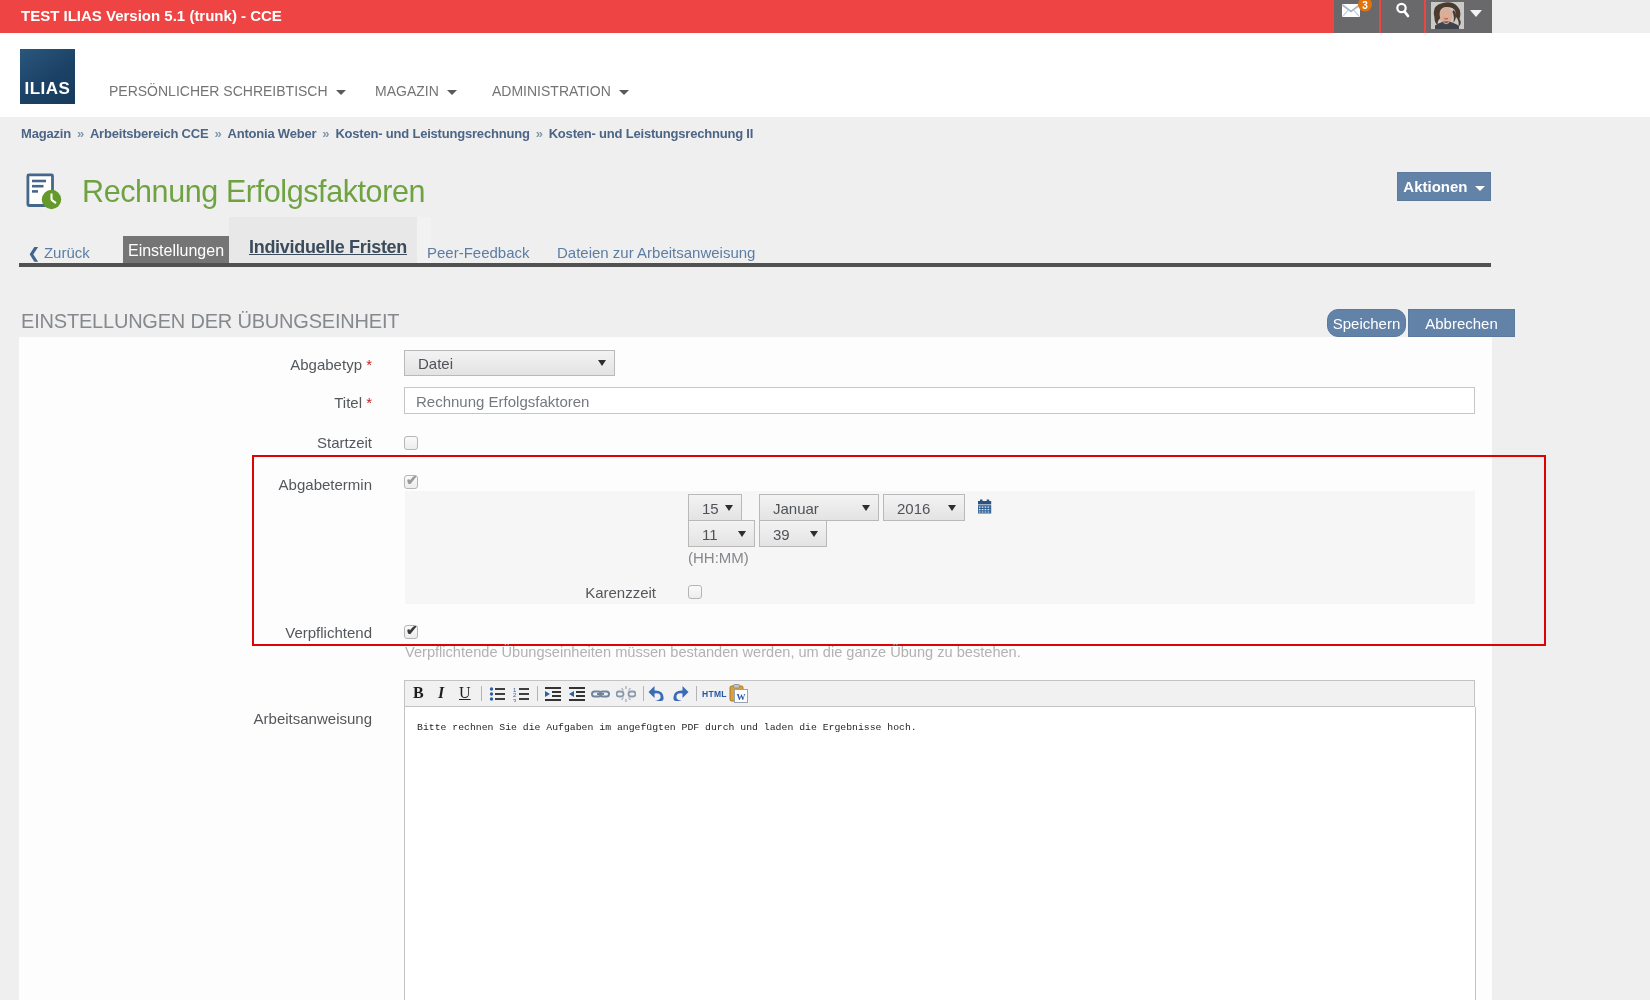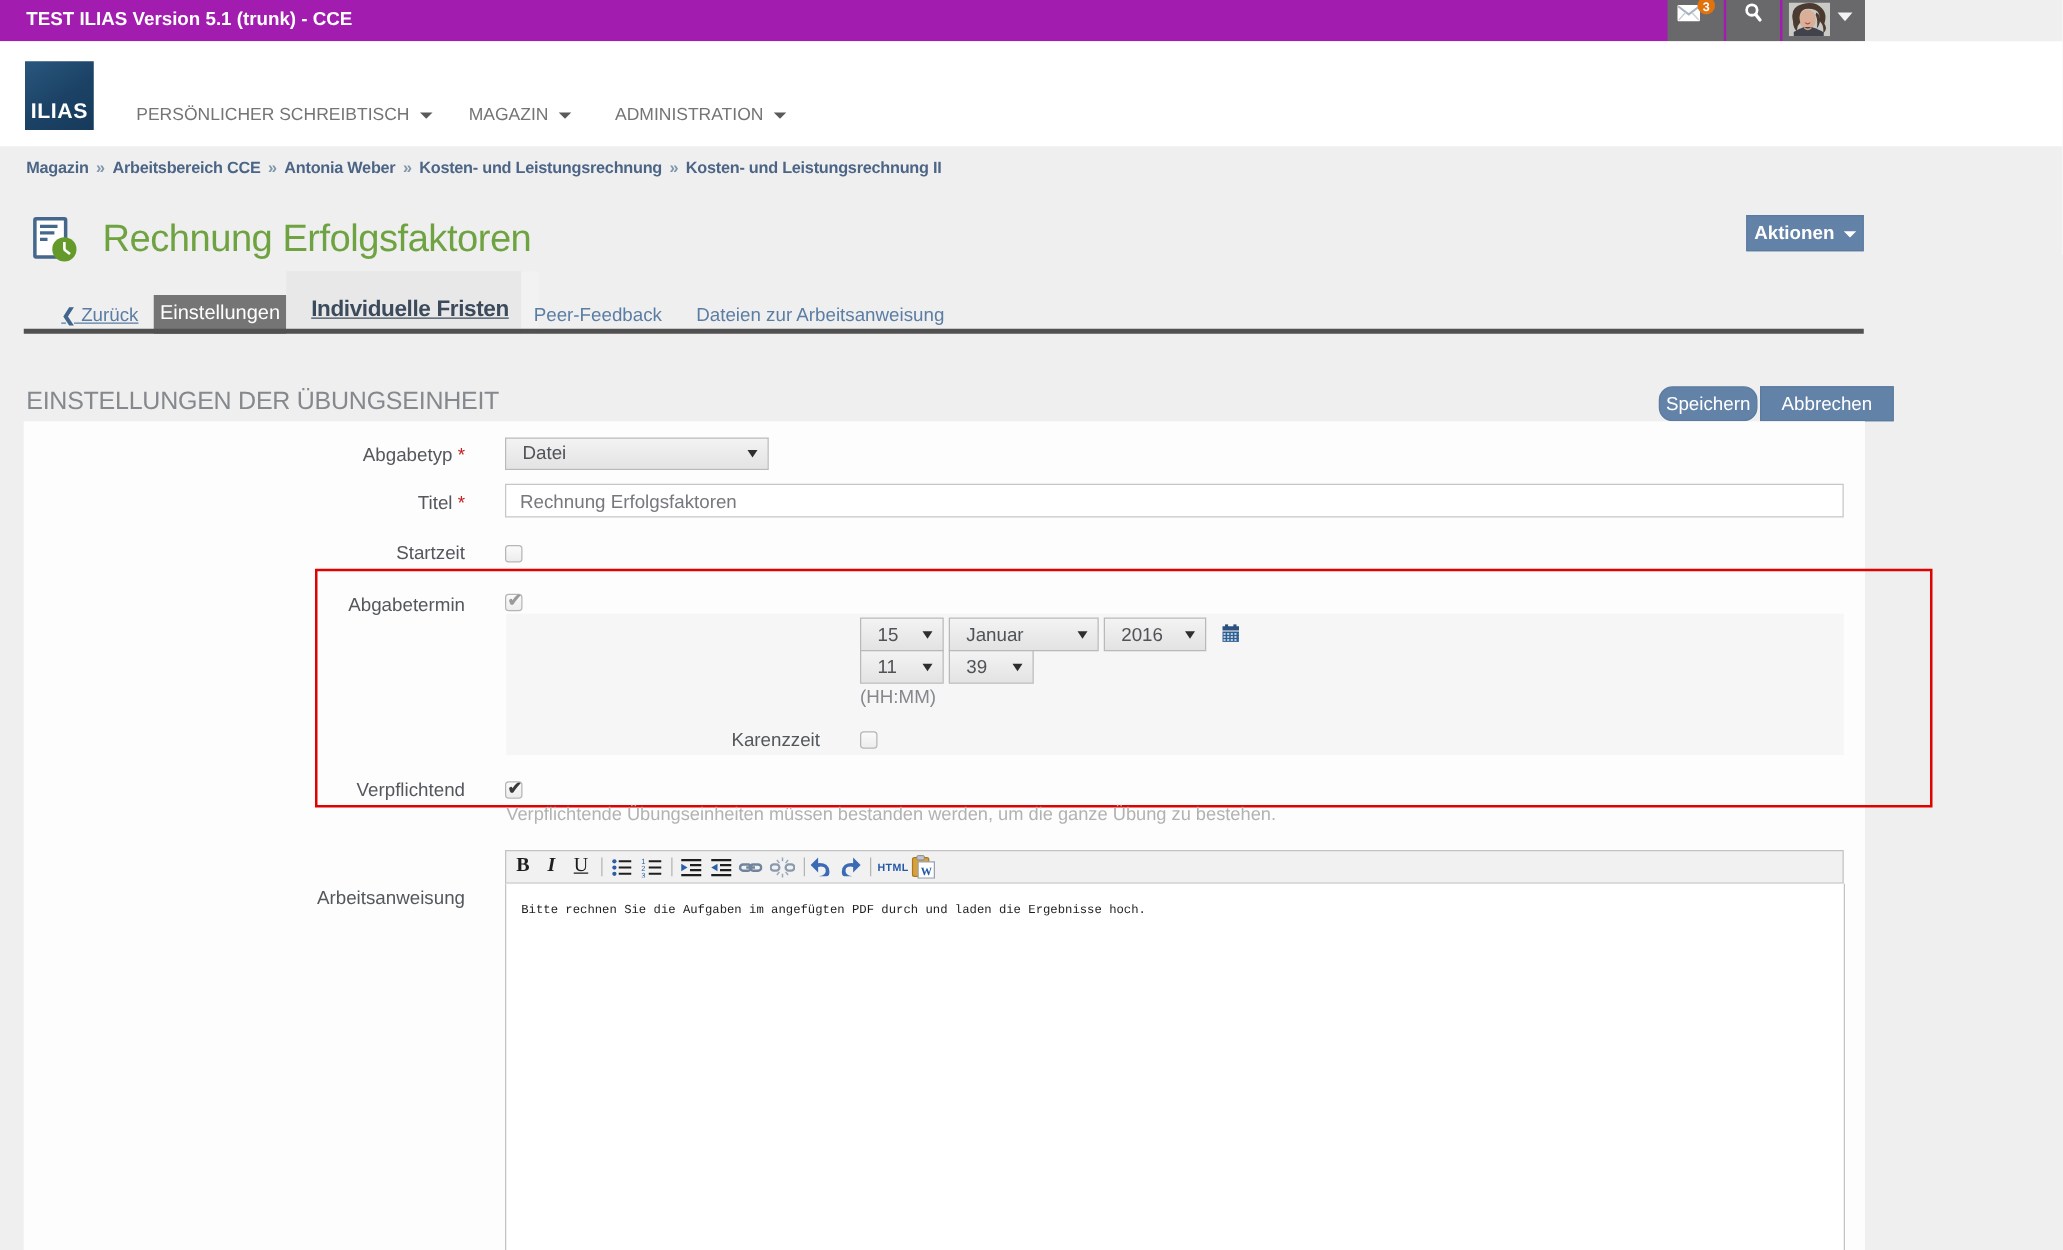--- a/index.html
+++ b/index.html
@@ -10,7 +10,7 @@
   .abs { position:absolute; }
 
   
-  #topbar { left:0; top:0; width:1480px; height:33px; background:#a21caf; }
+  #topbar { left:0; top:0; width:1480px; height:33px; background:#ef4444; }
   #topbar .title { position:absolute; left:21px; top:7px; color:#fff; font-size:15px; font-weight:bold; }
   .topbox { position:absolute; top:0; height:33px; background:#69696b; }
 

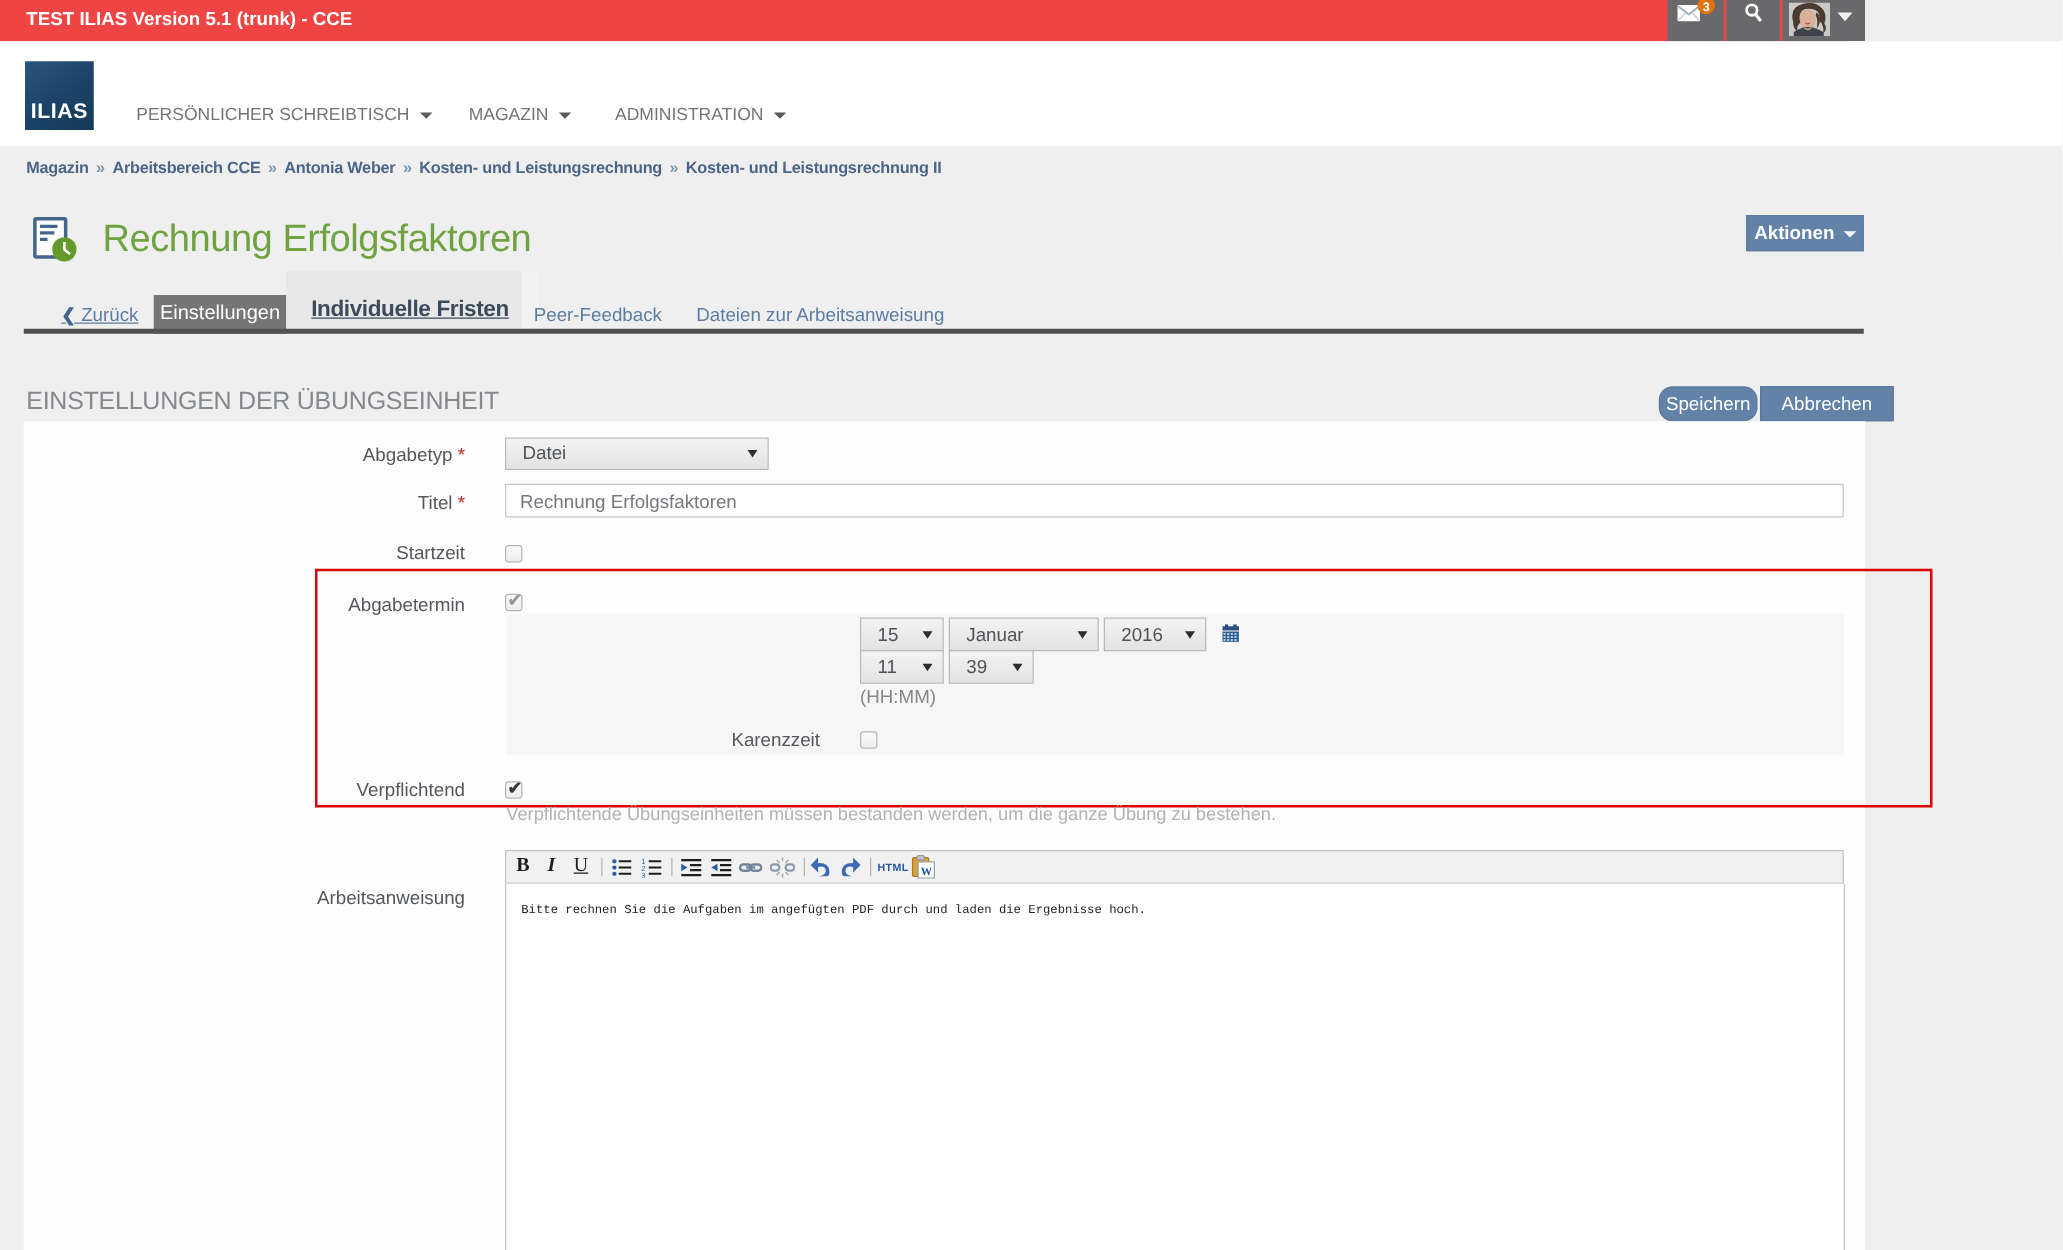--- a/index.html
+++ b/index.html
@@ -125,7 +125,7 @@
   <div id="pgtitle" class="abs">Rechnung Erfolgsfaktoren</div>
   <div class="btn abs" style="left:1397px; top:172px; width:94px; height:29px; line-height:28px;font-weight:bold;">Aktionen <span style="display:inline-block;width:0;height:0;border-left:5px solid transparent;border-right:5px solid transparent;border-top:5px solid #fff;margin-left:3px;vertical-align:1px;"></span></div>
 
-  <div class="tablink abs" style="left:49px; top:244px;text-decoration:underline;"><span style="font-weight:bold;color:#41658c;font-size:14px;">❮</span> Zurück</div>
+  <div class="tablink abs" style="left:28px; top:244px;"><span style="font-weight:bold;color:#41658c;font-size:14px;">❮</span> Zurück</div>
   <div id="tab-active" class="abs">Einstellungen</div>
   <div id="tab-big" class="abs">Individuelle Fristen</div>
   <div class="abs" style="left:417px; top:217px; width:14px; height:46px; background:#f2f2f2;"></div>

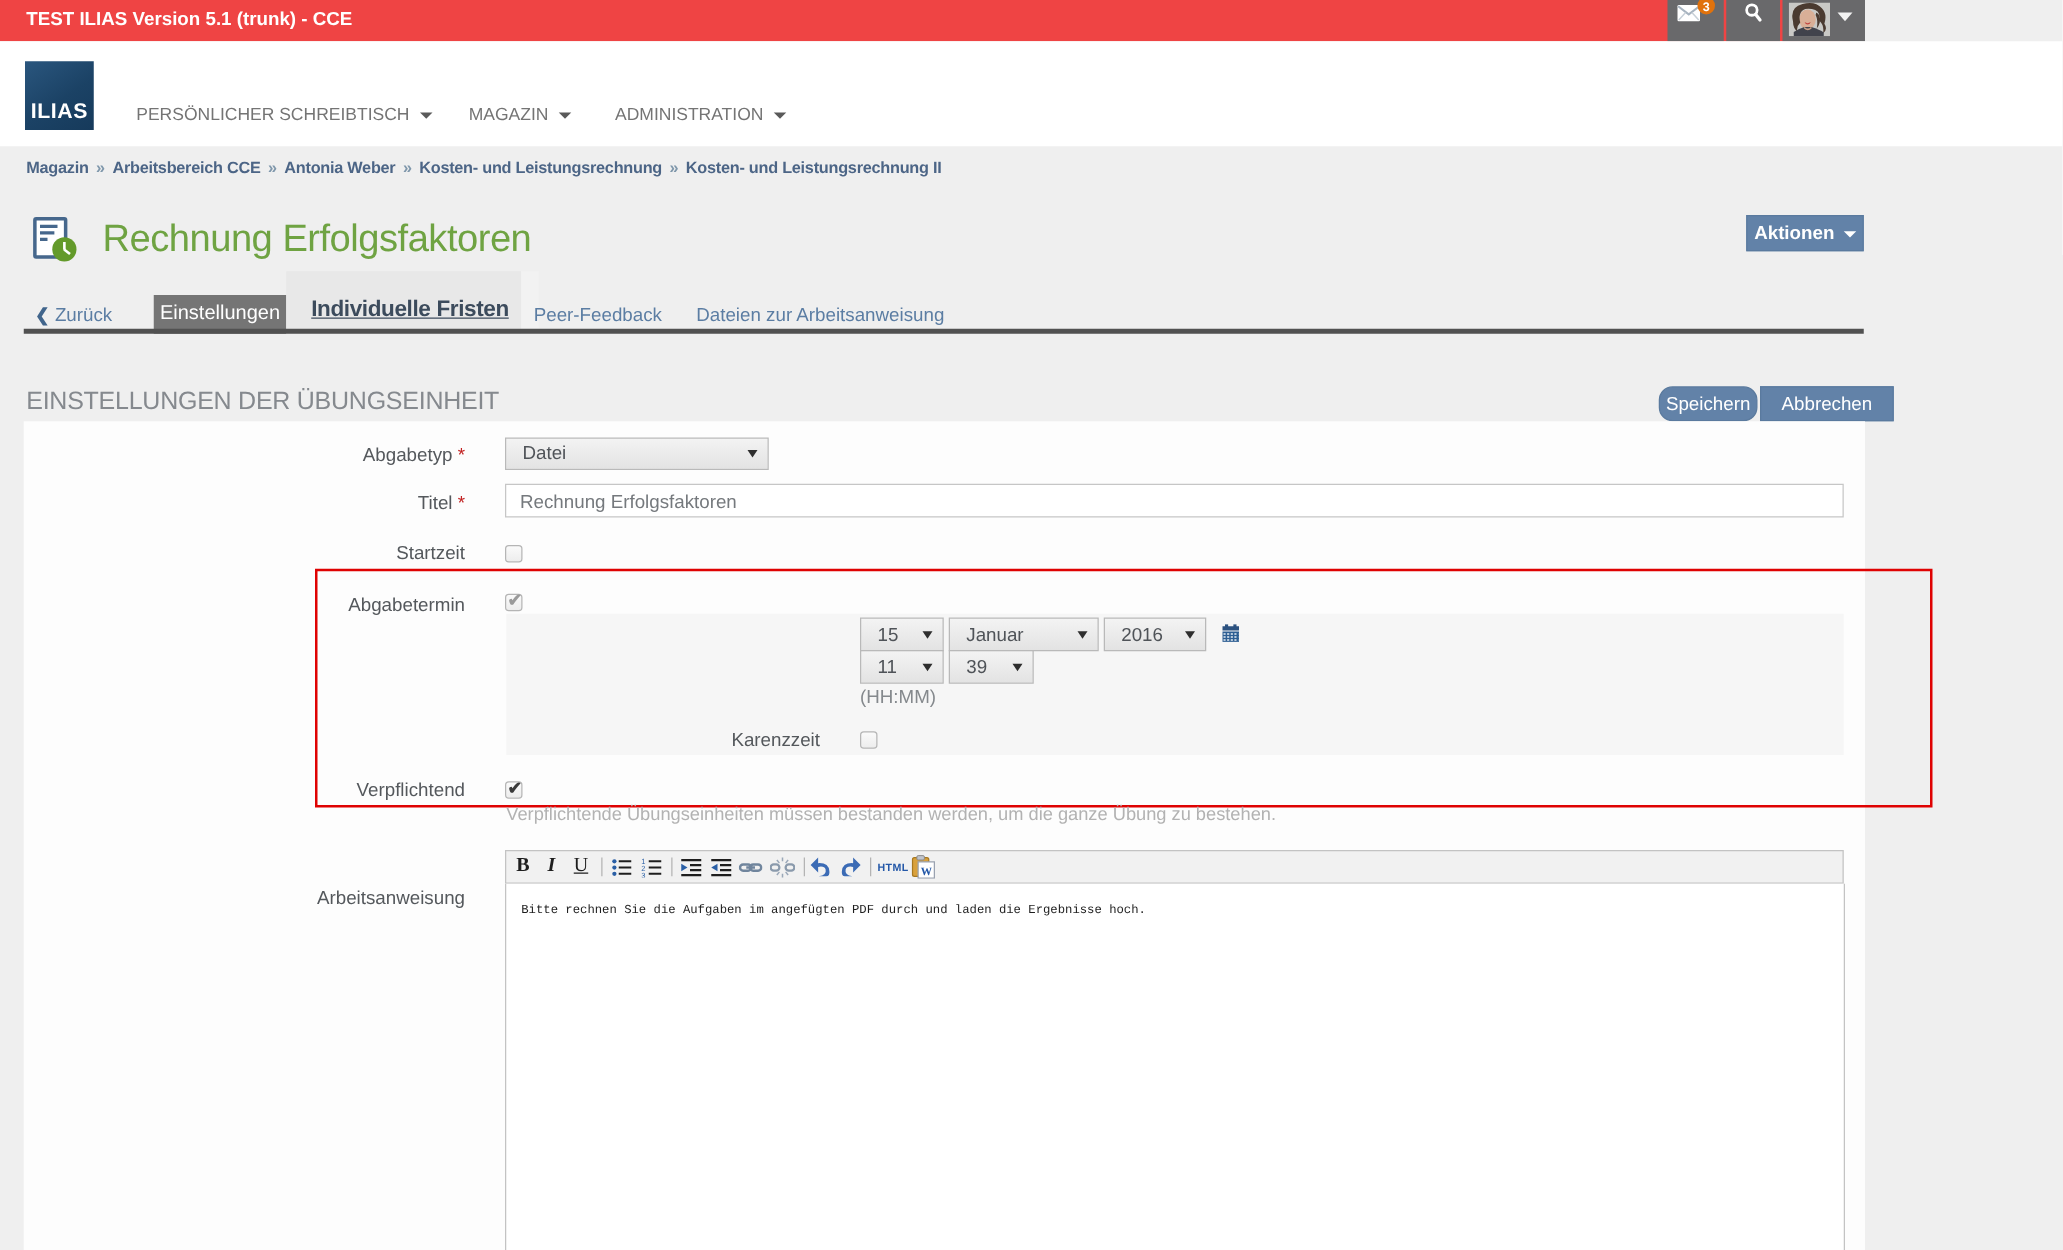--- a/index.html
+++ b/index.html
@@ -161,7 +161,7 @@
     </div>
 
   <div id="graypanel" class="abs"></div>
-  <div class="sel" style="left:688px; top:494px; width:67px; height:27px;">
+  <div class="sel" style="left:688px; top:494px; width:54px; height:27px;">
       <span class="tx">15</span>
       <span class="c"></span>
     </div>

